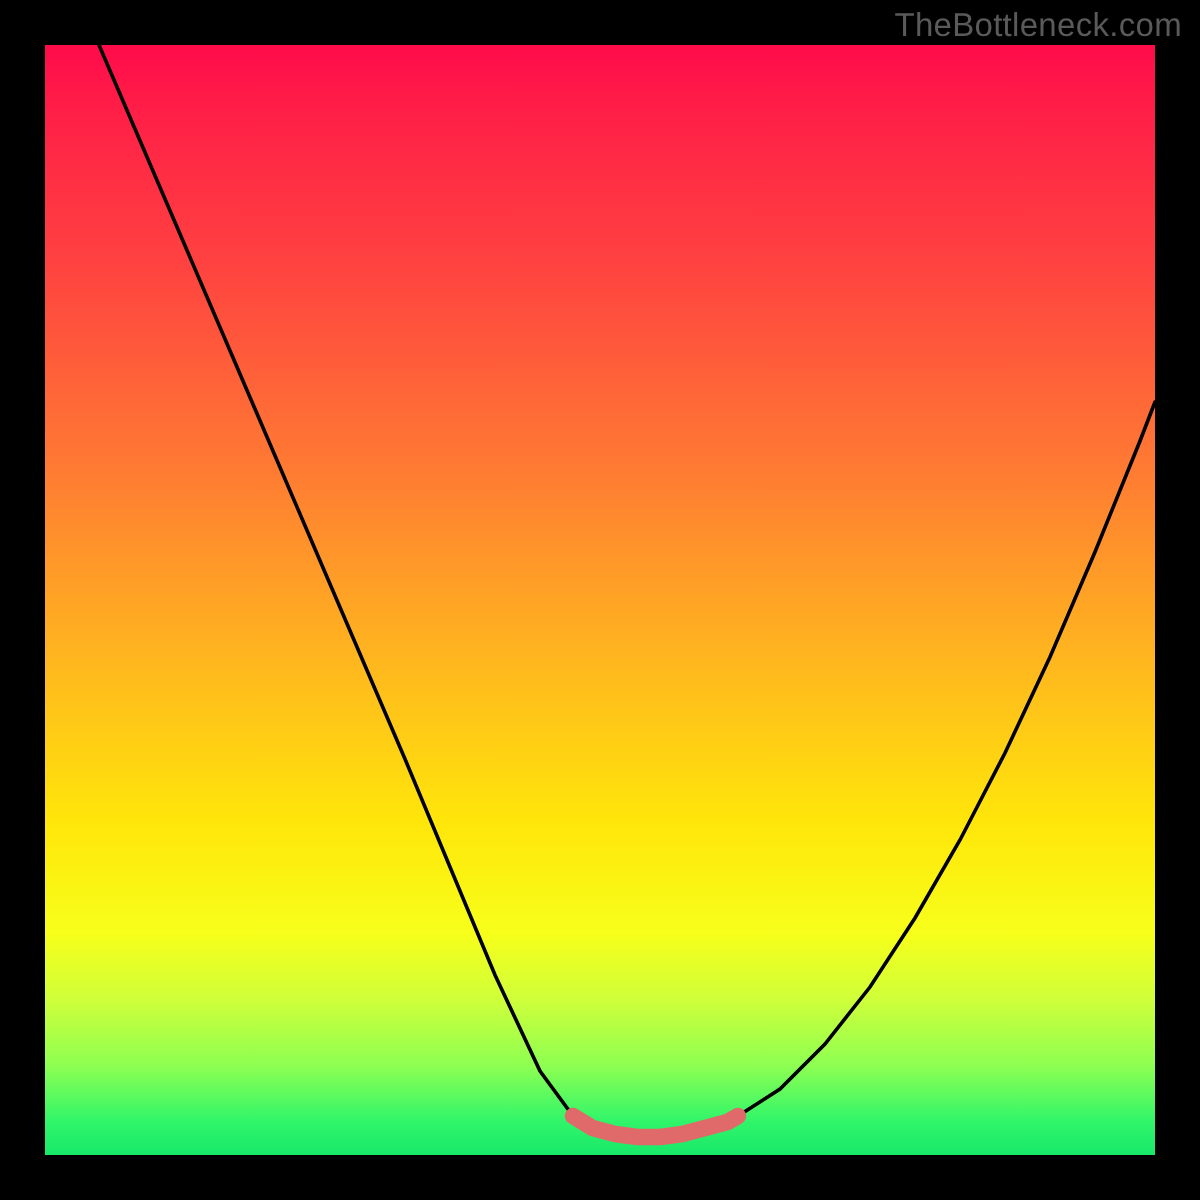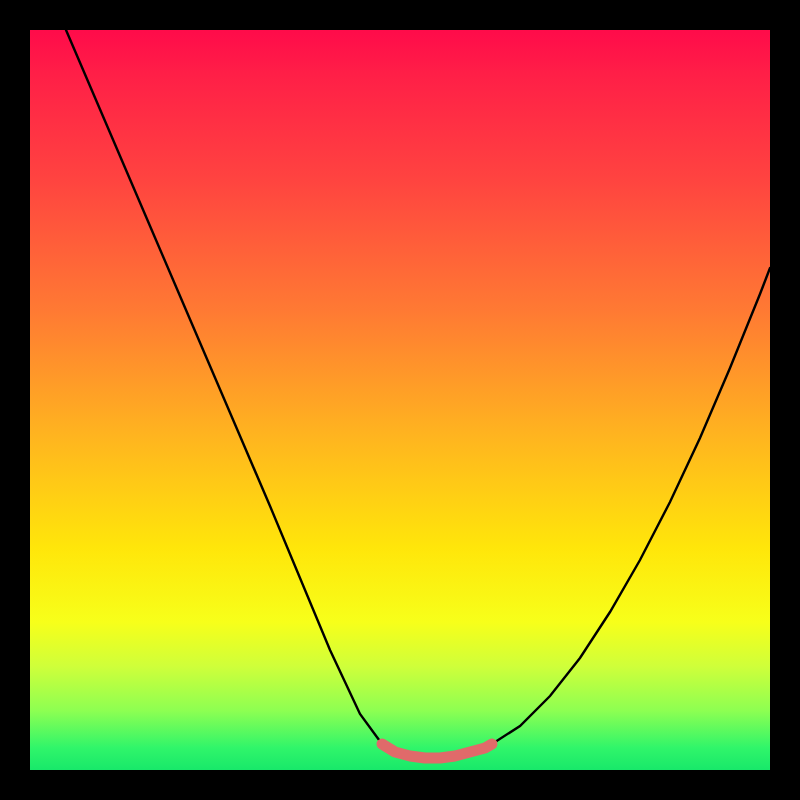--- a/index.html
+++ b/index.html
@@ -73,6 +73,7 @@
       <path id="plateau" fill="none" stroke="#e06a6a" stroke-width="11" stroke-linecap="round" stroke-linejoin="round" d="M352 714 L365 722 L380 726 L395 728 L410 728 L425 726 L440 722 L455 718 L462 714"></path>
     </svg>
   </div>
+  <div class="watermark">TheBottleneck.com</div>
 </div>
 
 </body></html>

